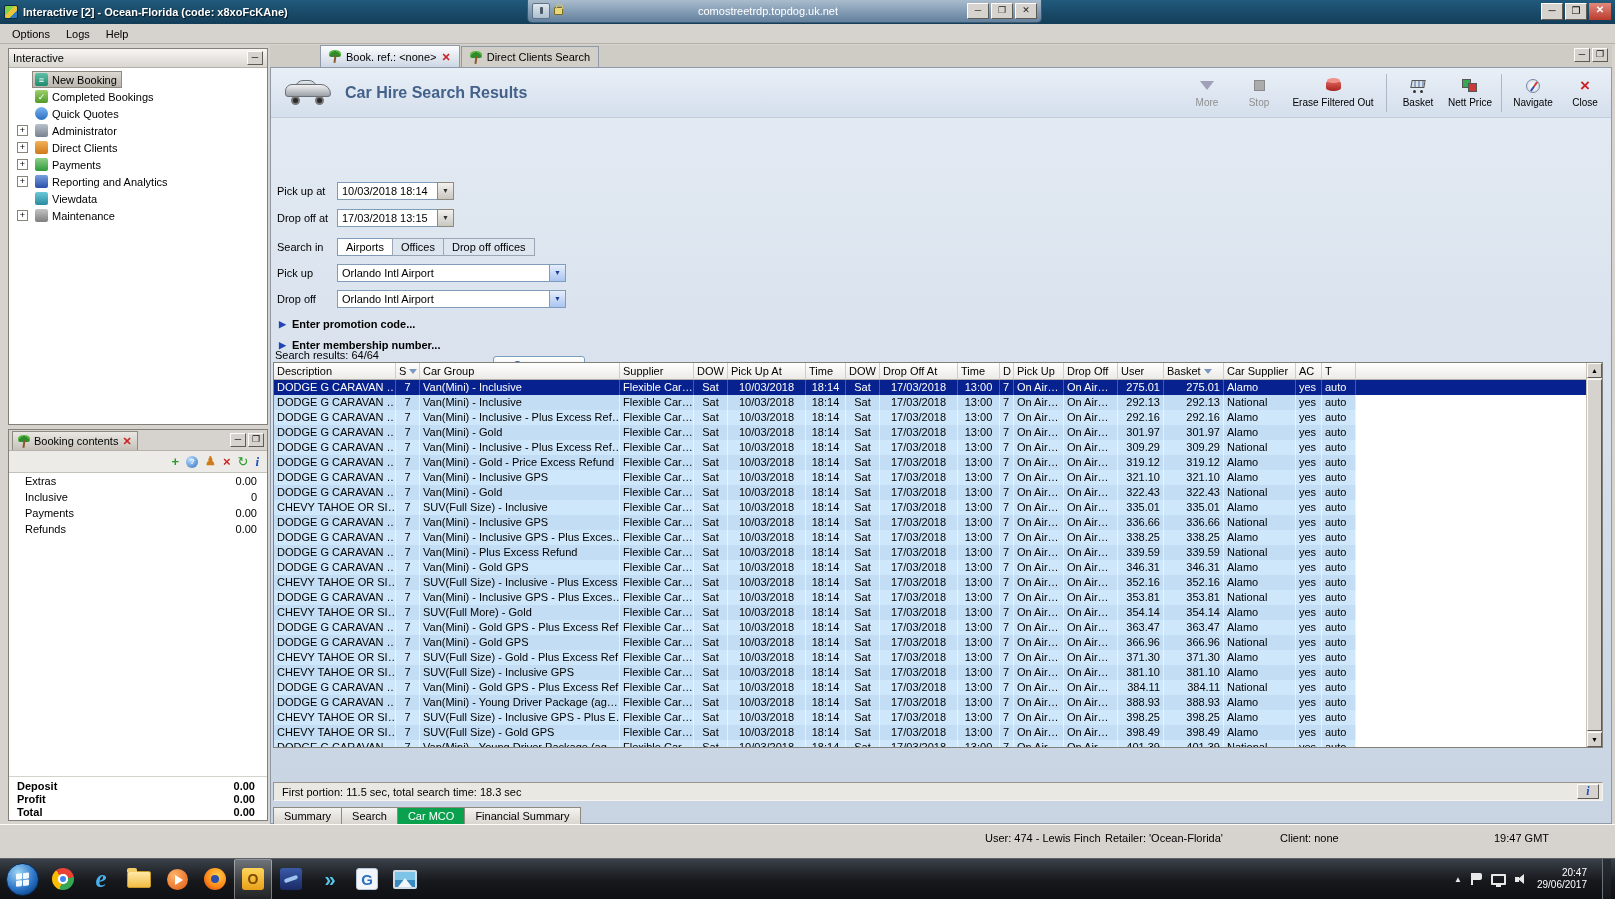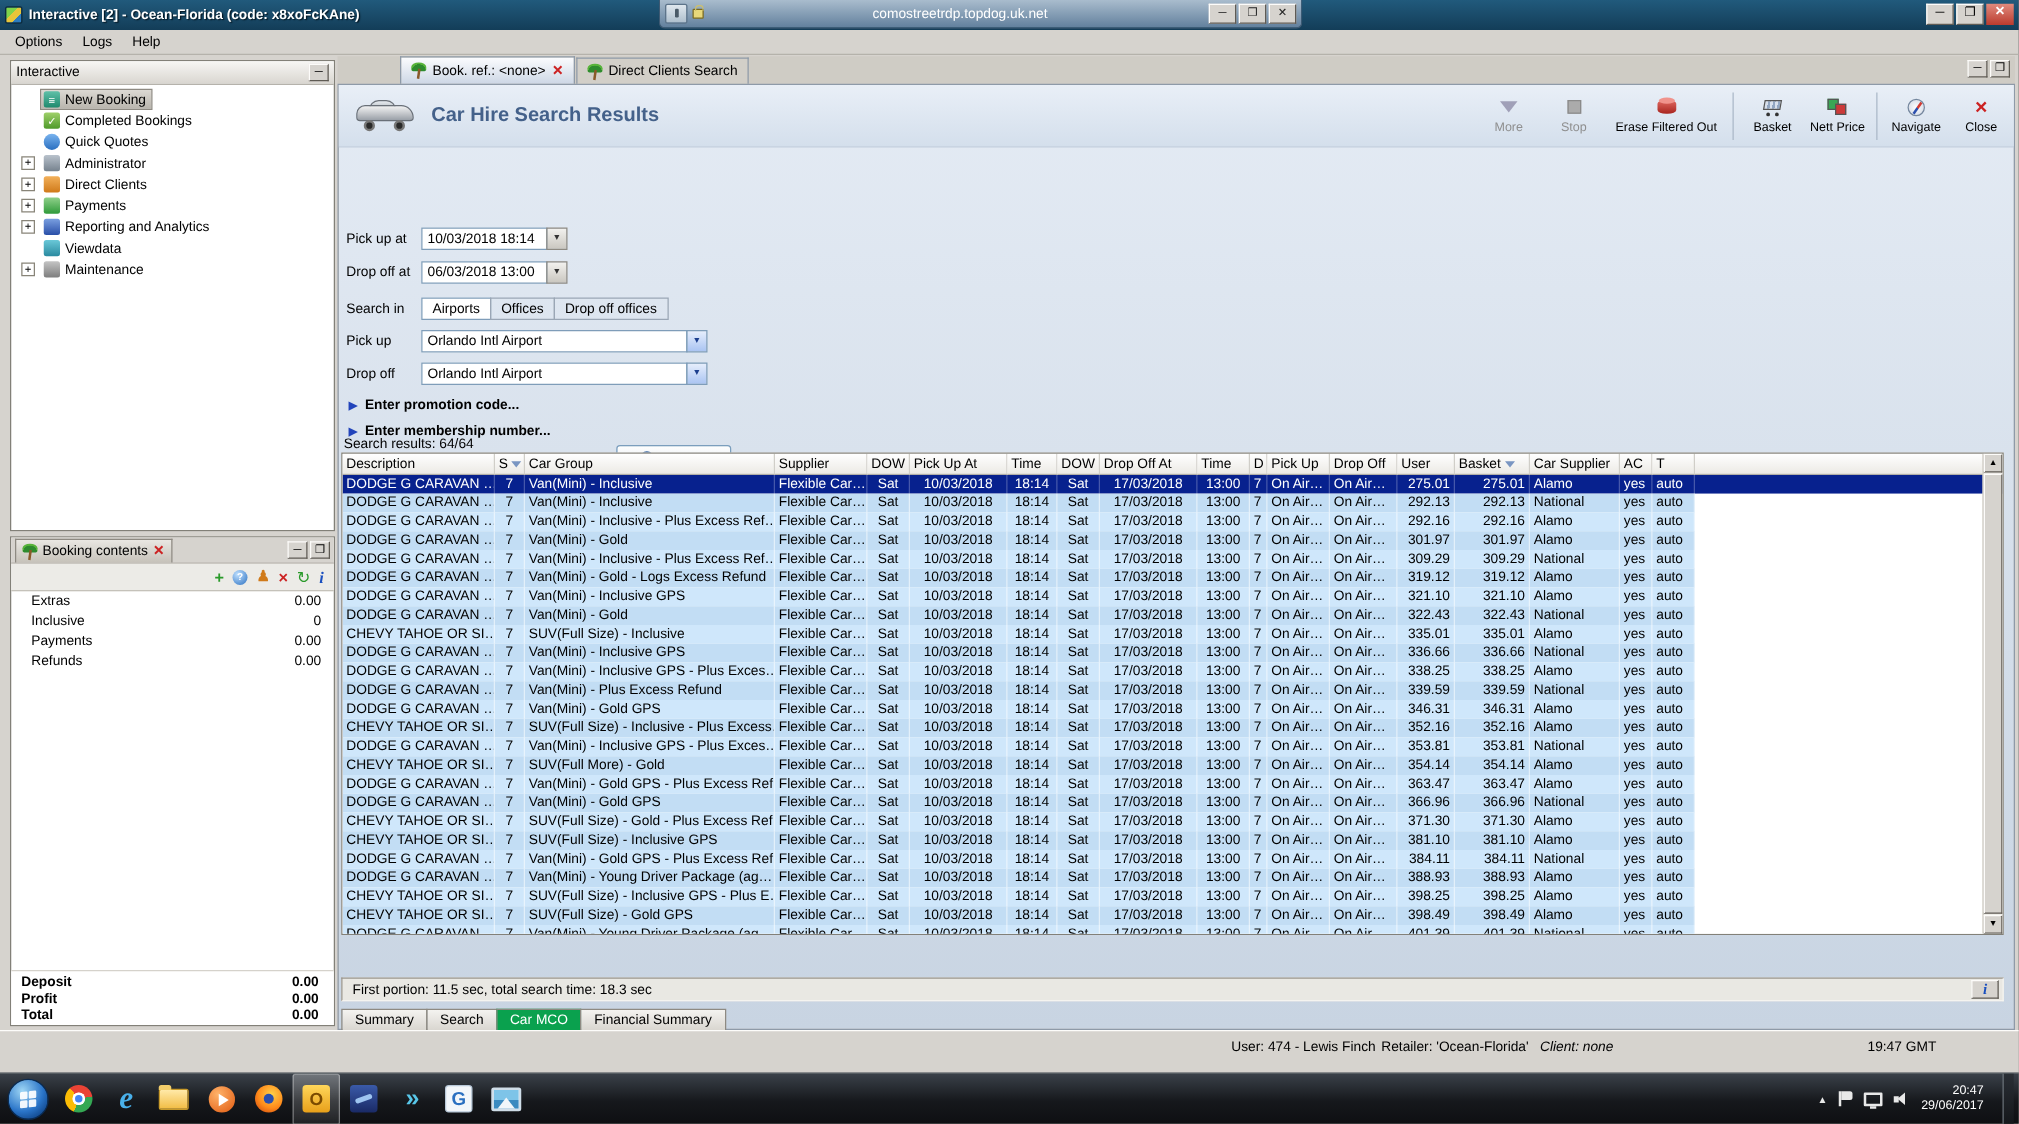--- a/index.html
+++ b/index.html
@@ -491,7 +491,7 @@
         </div>
         <div class="frow" style="top:91px; left:4px;">
           <span class="flabel">Drop off at</span>
-          <span class="field datefield">06/03/2018 13:00</span>
+          <span class="field datefield">17/03/2018 13:15</span>
           <span class="dd-classic">▼</span>
         </div>
         <div class="frow" style="top:120px; left:4px;">

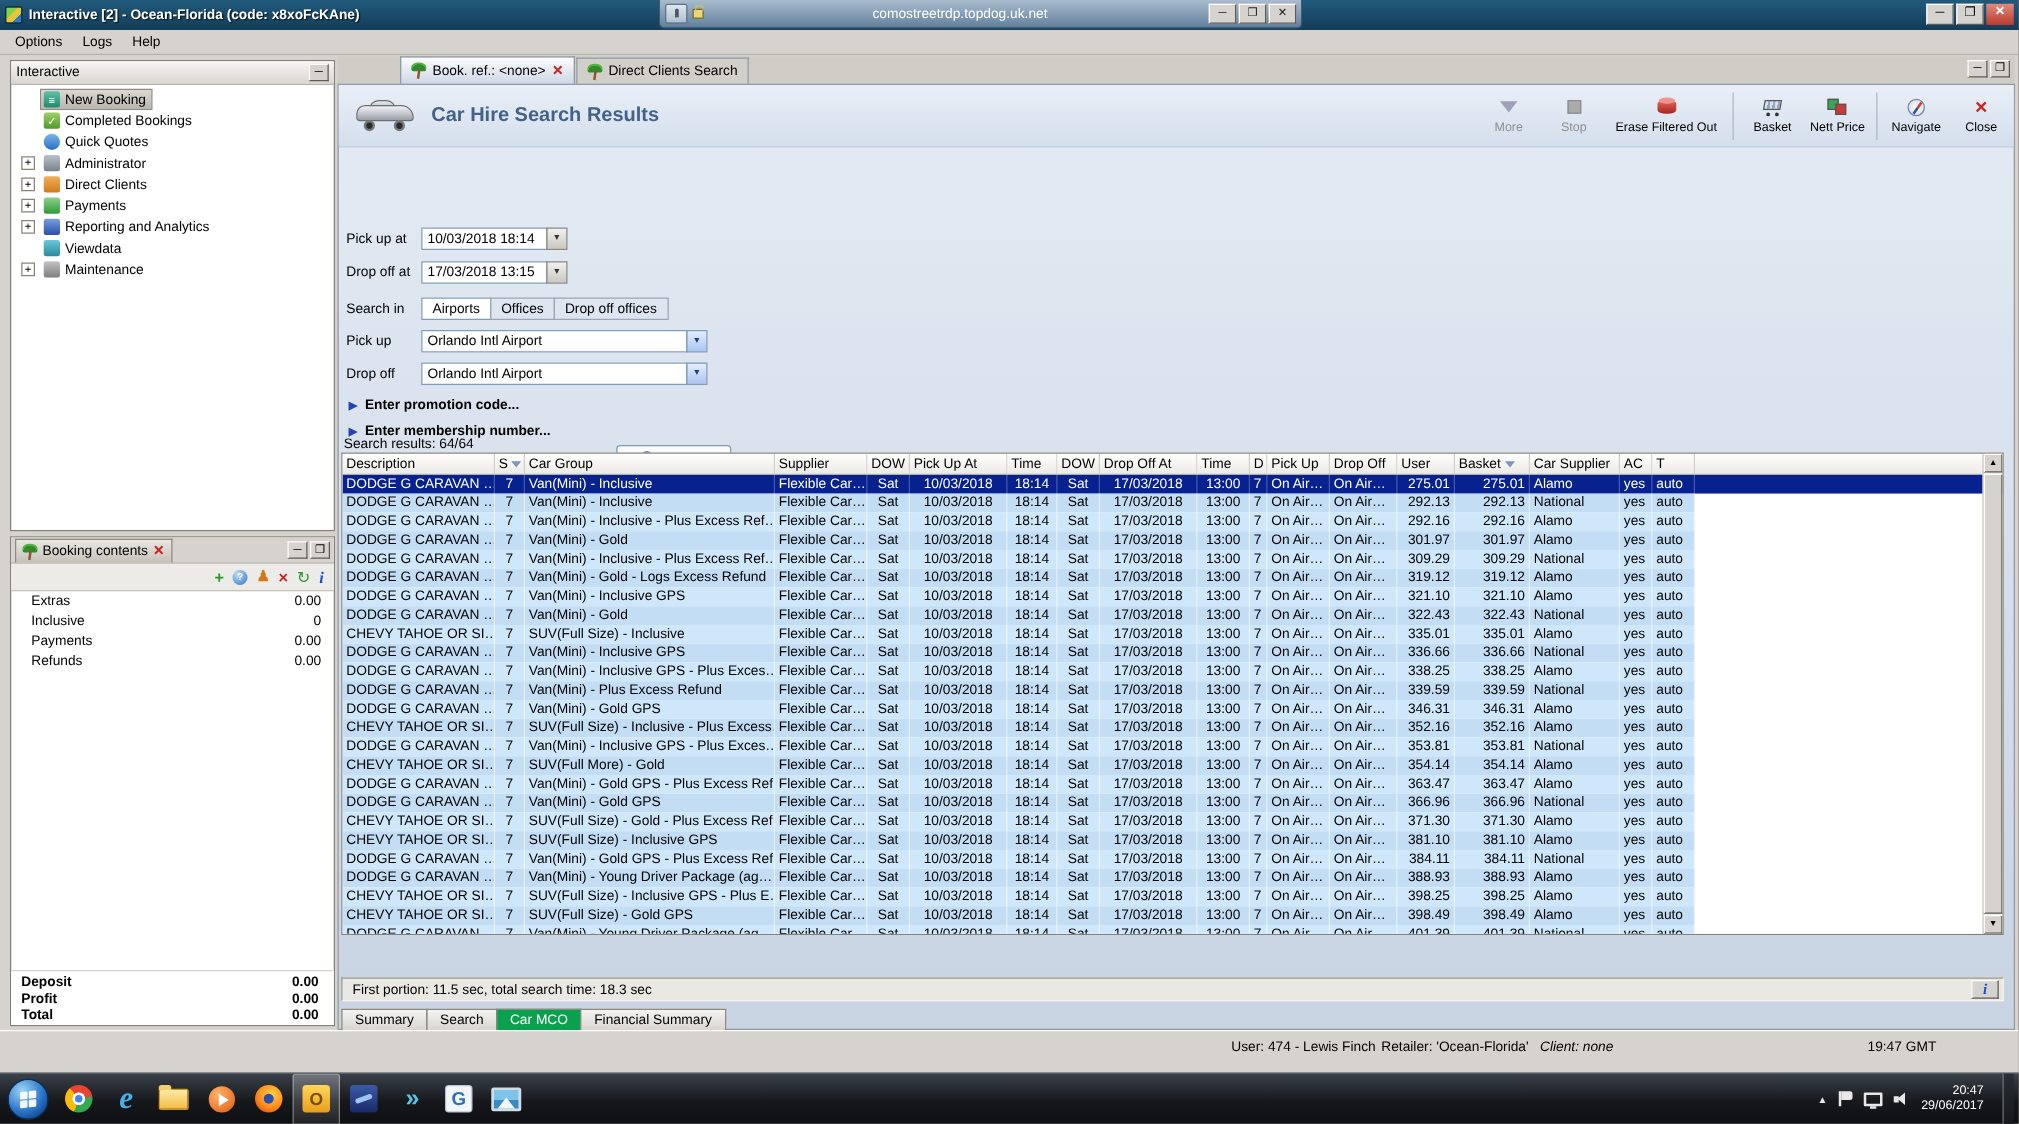--- a/index.html
+++ b/index.html
@@ -703,7 +703,7 @@
               <span class="cells">
                 <span class="td" style="width: 122px; text-align: left;">DODGE G CARAVAN …</span>
                 <span class="td" style="width: 24px; text-align: center;">7</span>
-                <span class="td" style="width: 200px; text-align: left;">Van(Mini) - Gold - Logs Excess Refund</span>
+                <span class="td" style="width: 200px; text-align: left;">Van(Mini) - Gold - Price Excess Refund</span>
                 <span class="td" style="width: 74px; text-align: left;">Flexible Car…</span>
                 <span class="td" style="width: 34px; text-align: center;">Sat</span>
                 <span class="td" style="width: 78px; text-align: center;">10/03/2018</span>

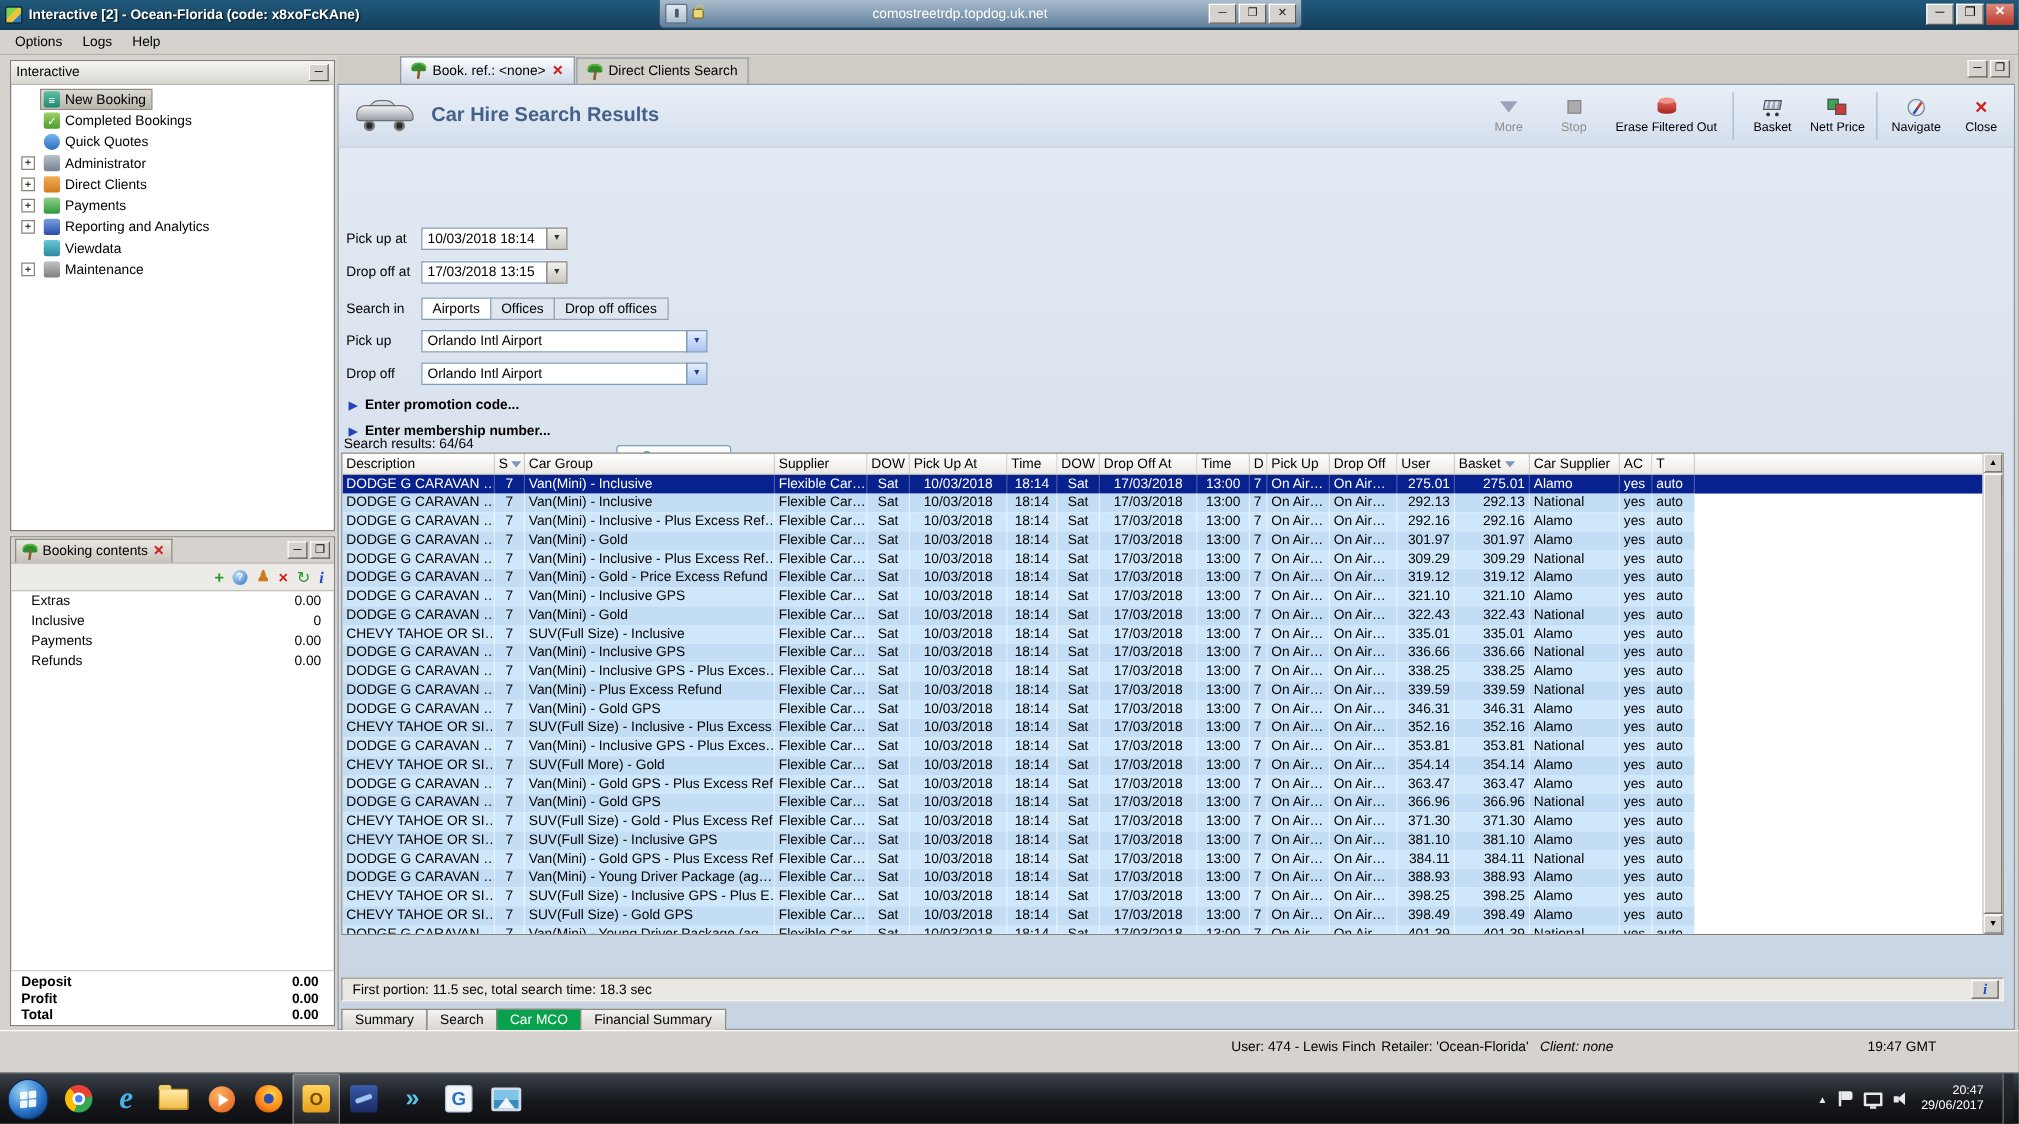--- a/index.html
+++ b/index.html
@@ -189,7 +189,7 @@
   
   .appstatus { position:absolute; left:0; top:824px; right:0; height:34px; background:#d6d3ce; border-top:1px solid #fdfcfa; }
   .appstatus span { position:absolute; top:7px; }
-  #st-user { left:985px; } #st-retailer { left:1105px; } #st-client { left:1232px;font-style:italic; } #st-time { left:1494px; }
+  #st-user { left:985px; } #st-retailer { left:1105px; } #st-client { left:1280px; } #st-time { left:1494px; }
 
   
   .taskbar { position:absolute; left:0; top:858px; right:0; height:41px;

